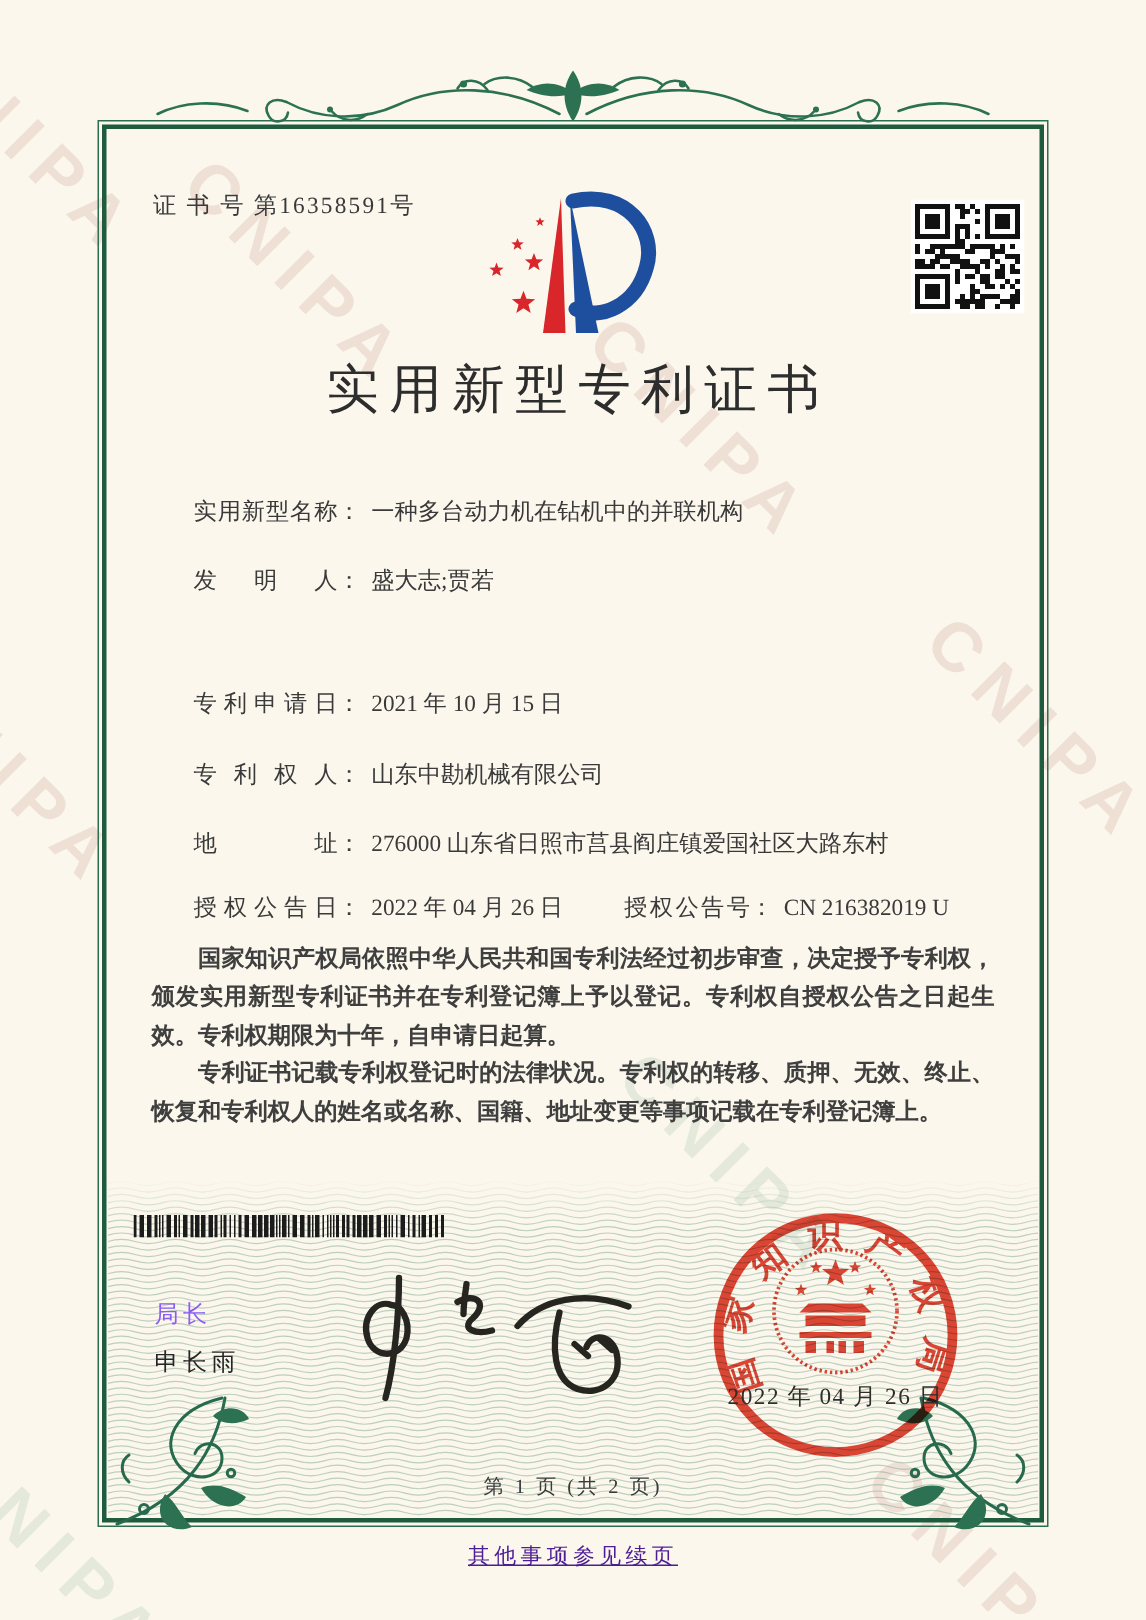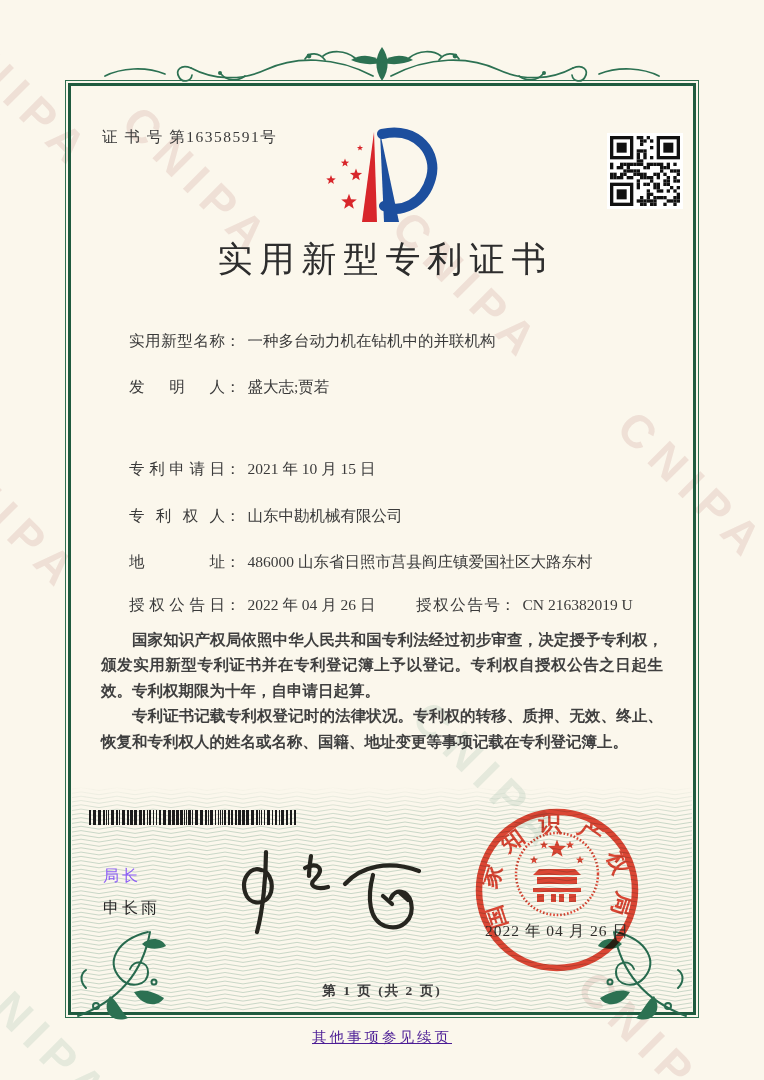--- a/index.html
+++ b/index.html
@@ -323,7 +323,7 @@
     <span class="lbl">专利权人</span><span class="colon">：</span><span class="val">山东中勘机械有限公司</span>
   </div>
   <div class="row" style="top:552px">
-    <span class="lbl">地址</span><span class="colon">：</span><span class="val">486000 山东省日照市莒县阎庄镇爱国社区大路东村</span>
+    <span class="lbl">地址</span><span class="colon">：</span><span class="val">276000 山东省日照市莒县阎庄镇爱国社区大路东村</span>
   </div>
   <div class="row" style="top:595px">
     <span class="lbl">授权公告日</span><span class="colon">：</span><span class="val">2022 年 04 月 26 日</span>

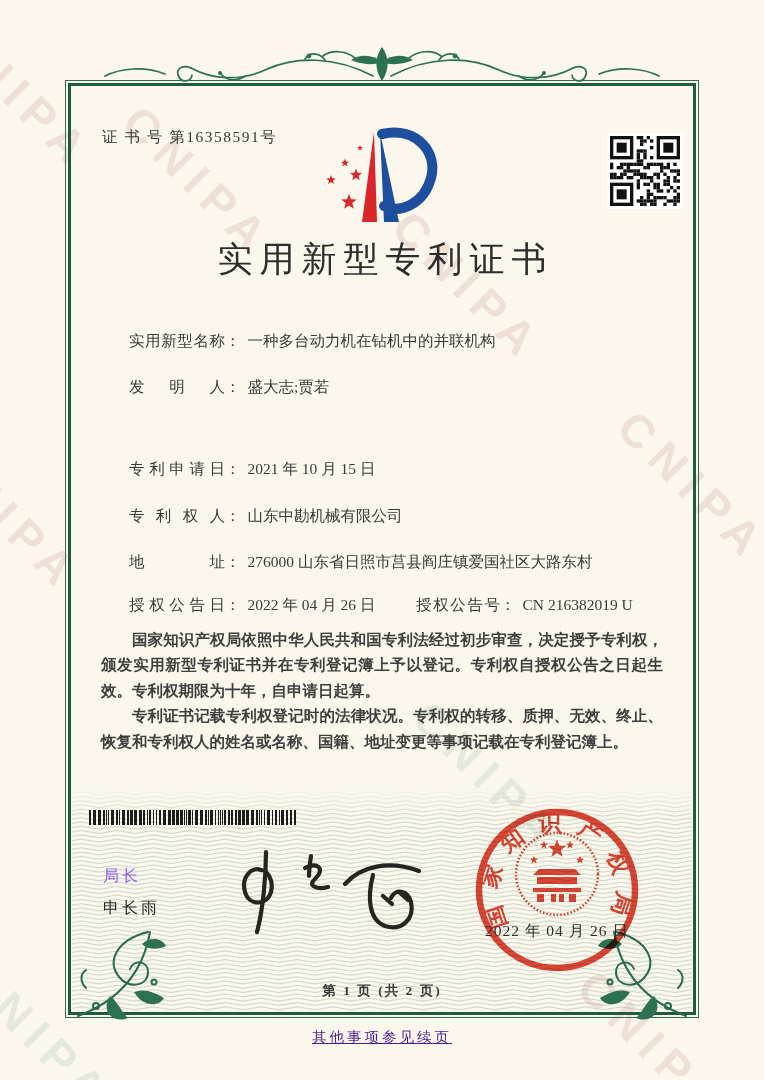--- a/index.html
+++ b/index.html
@@ -36,7 +36,7 @@
   .seal{position:absolute;left:465px;top:800px;opacity:.93;mix-blend-mode:multiply;}
   .seal-date{position:absolute;left:462px;top:921px;width:190px;text-align:center;
         font-size:15.5px;letter-spacing:1px;color:#2f2e2b;z-index:6;}
-  .page-info{position:absolute;left:0;right:0;top:982px;text-align:center;font-size:13.5px;letter-spacing:2px;font-weight:bold;}
+  .page-info{position:absolute;left:0;right:0;top:982px;text-align:center;font-size:13.5px;letter-spacing:2px;}
   .continuation{position:absolute;left:0;right:0;top:1028px;text-align:center;font-size:14.5px;letter-spacing:3px;color:#4c1d95;text-decoration:underline;}
   .ornament{position:absolute;pointer-events:none;}
 </style>

